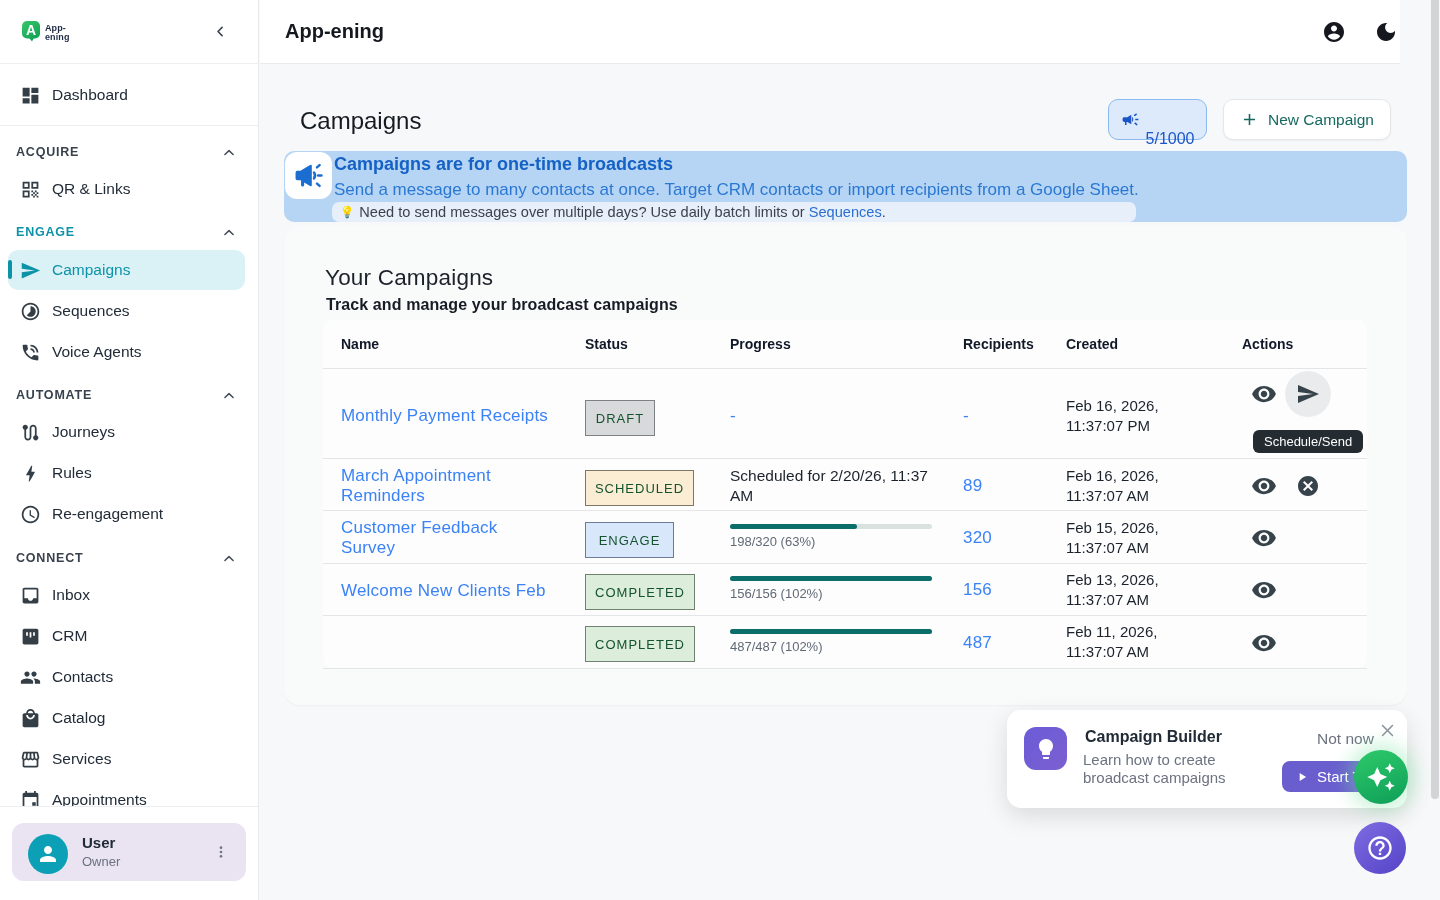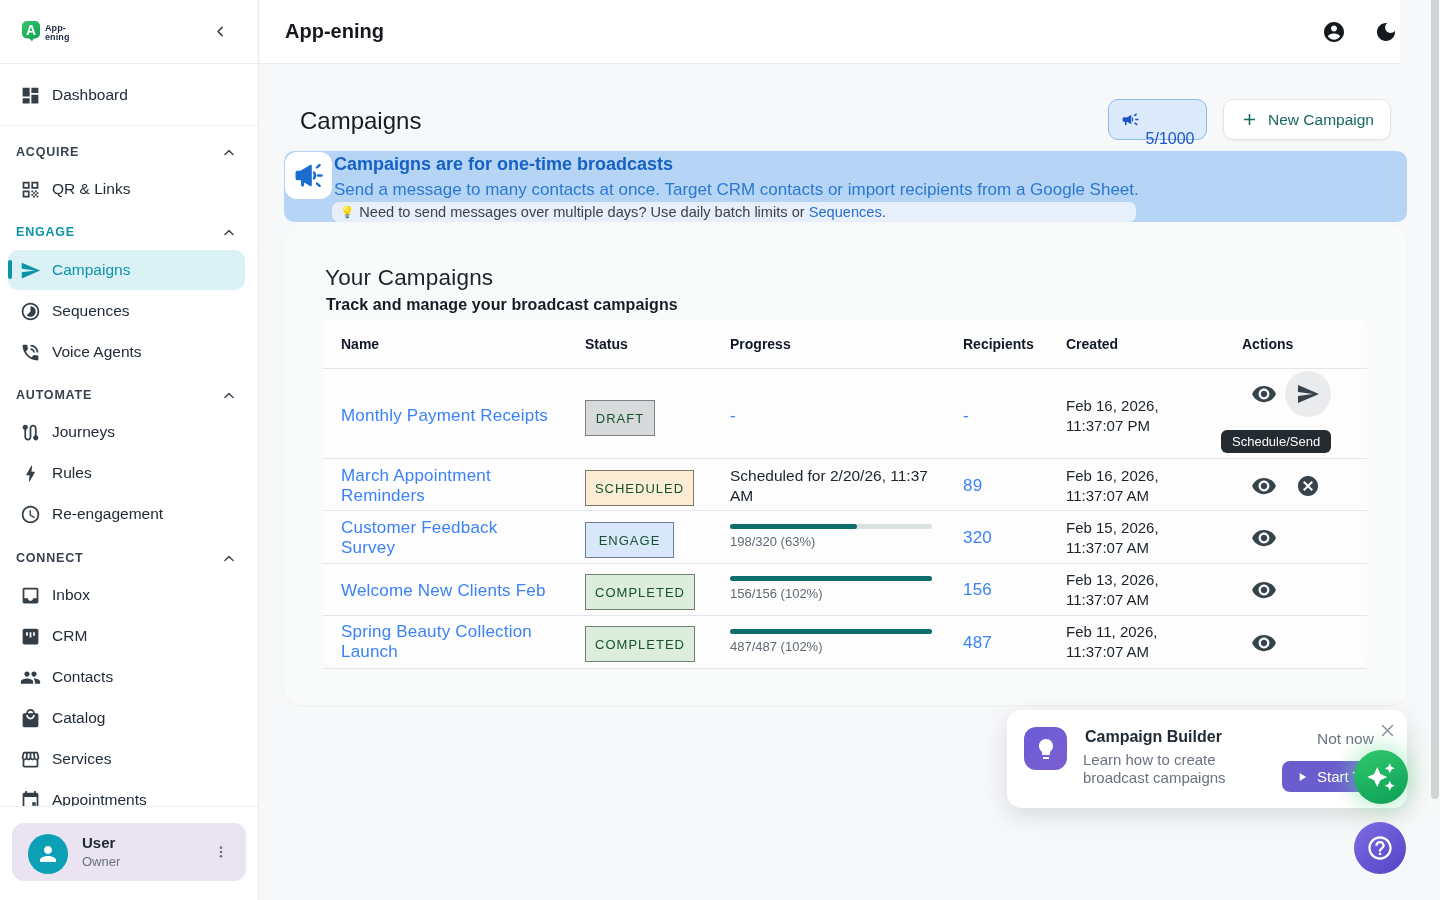--- a/index.html
+++ b/index.html
@@ -320,7 +320,7 @@
     <svg class="eye" style="left:973px;top:62px;width:24px;height:24px" viewBox="0 0 24 24" fill="#37434a">
         <path d="M2.01 21 23 12 2.01 3 2 10l15 2-15 2z"></path>
       </svg>
-    <div id="tooltip" style="left:898px;top:110px">Schedule/Send</div>
+    <div id="tooltip" style="left:930px;top:110px">Schedule/Send</div>
     <div class="hrow" style="top:138px"></div>
 
     <div class="cell" style="left:18px;top:146px;width:200px;line-height:20px">March Appointment Reminders</div>

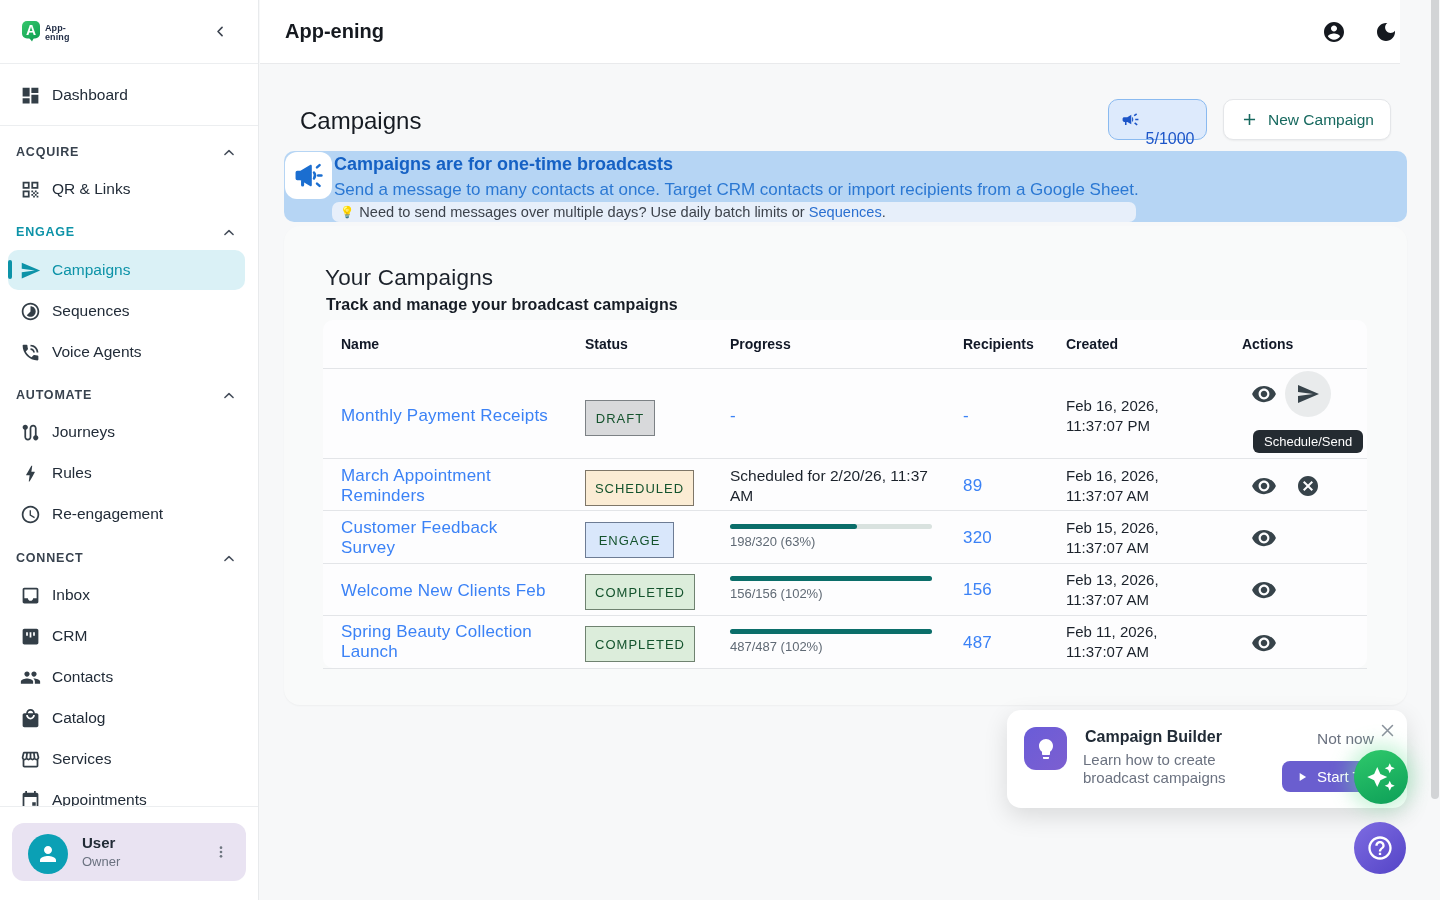--- a/index.html
+++ b/index.html
@@ -362,7 +362,6 @@
       </svg>
     <div class="hrow" style="top:295px"></div>
 
-    <div class="cell" style="left:18px;top:302px;width:210px;line-height:20px">Spring Beauty Collection Launch</div>
     <div class="badge" style="left:262px;top:306px;width:110px;background:#dceddb;border:1px solid #6f8270">COMPLETED</div>
     <div class="pbar" style="left:407px;top:309px">
         <div class="pfill" style="width:202px"></div>

